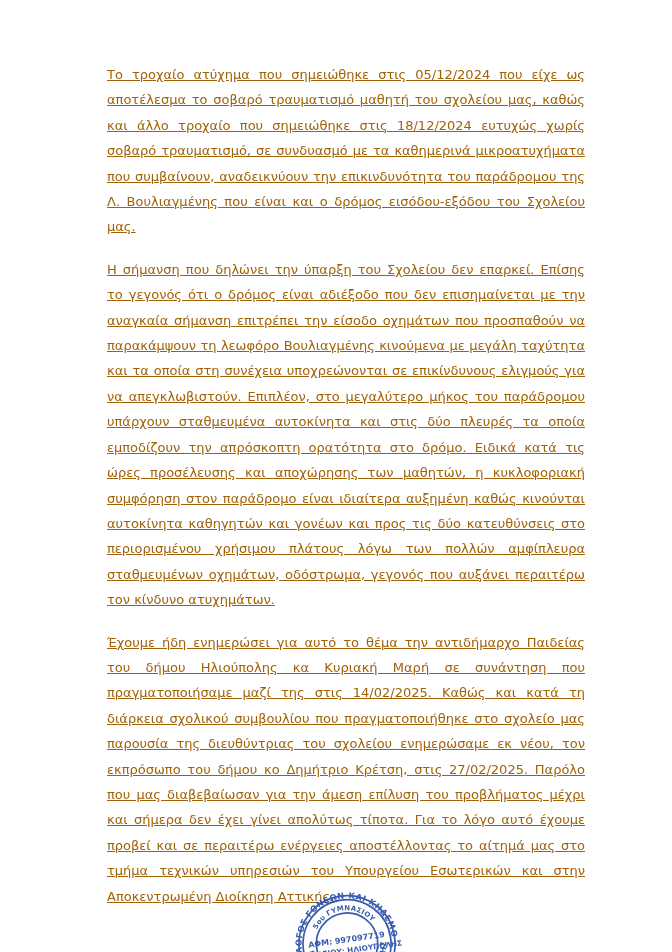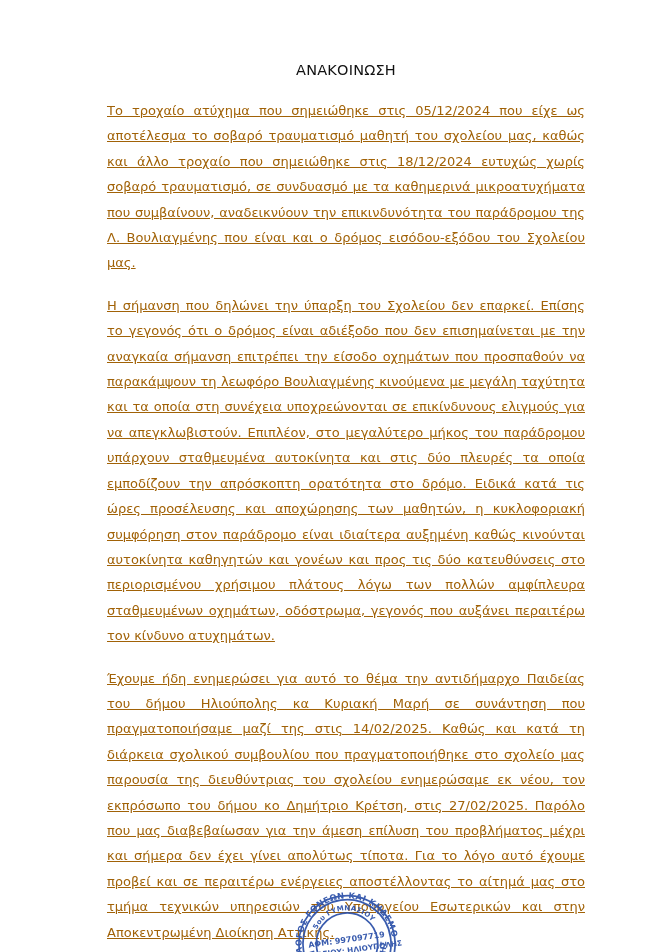--- a/index.html
+++ b/index.html
@@ -73,7 +73,6 @@
 
   <div class="doc-body">
 
-    <h1 class="doc-title">ΑΝΑΚΟΙΝΩΣΗ</h1>
 
     <p class="para">Το τροχαίο ατύχημα που σημειώθηκε στις 05/12/2024 που είχε ως αποτέλεσμα το σοβαρό τραυματισμό μαθητή του σχολείου μας, καθώς και άλλο τροχαίο που σημειώθηκε στις 18/12/2024 ευτυχώς χωρίς σοβαρό τραυματισμό, σε συνδυασμό με τα καθημερινά μικροατυχήματα που συμβαίνουν, αναδεικνύουν την επικινδυνότητα του παράδρομου της Λ. Βουλιαγμένης που είναι και ο δρόμος εισόδου-εξόδου του Σχολείου μας.</p>
 

